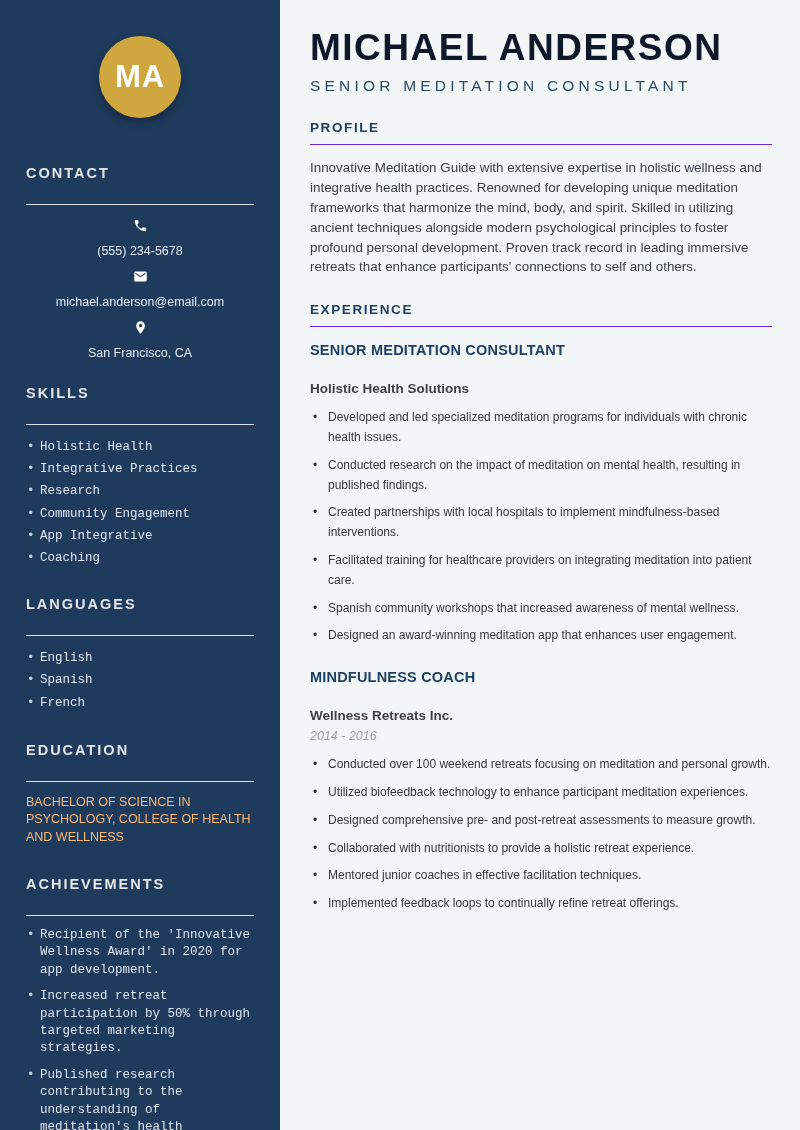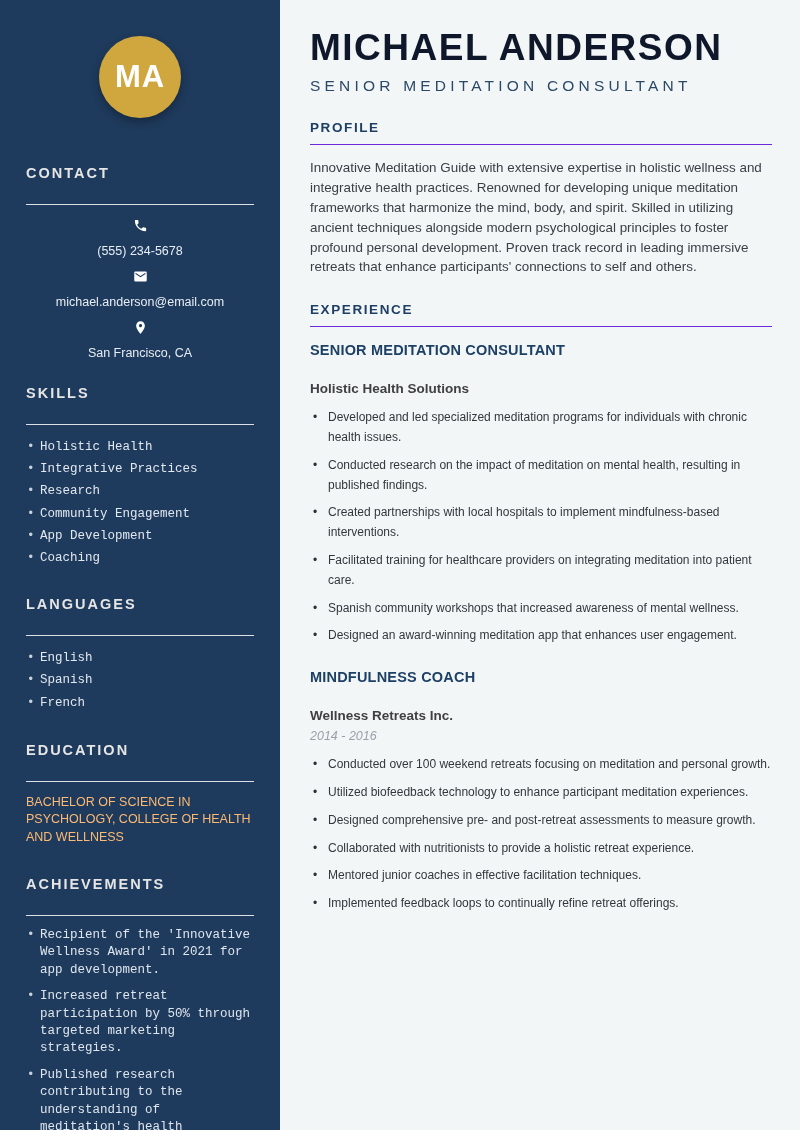--- a/index.html
+++ b/index.html
@@ -157,7 +157,7 @@
 
           <li>Community Engagement</li>
 
-          <li>App Development</li>
+          <li>App Integrative</li>
 
           <li>Coaching</li>
         </ul>

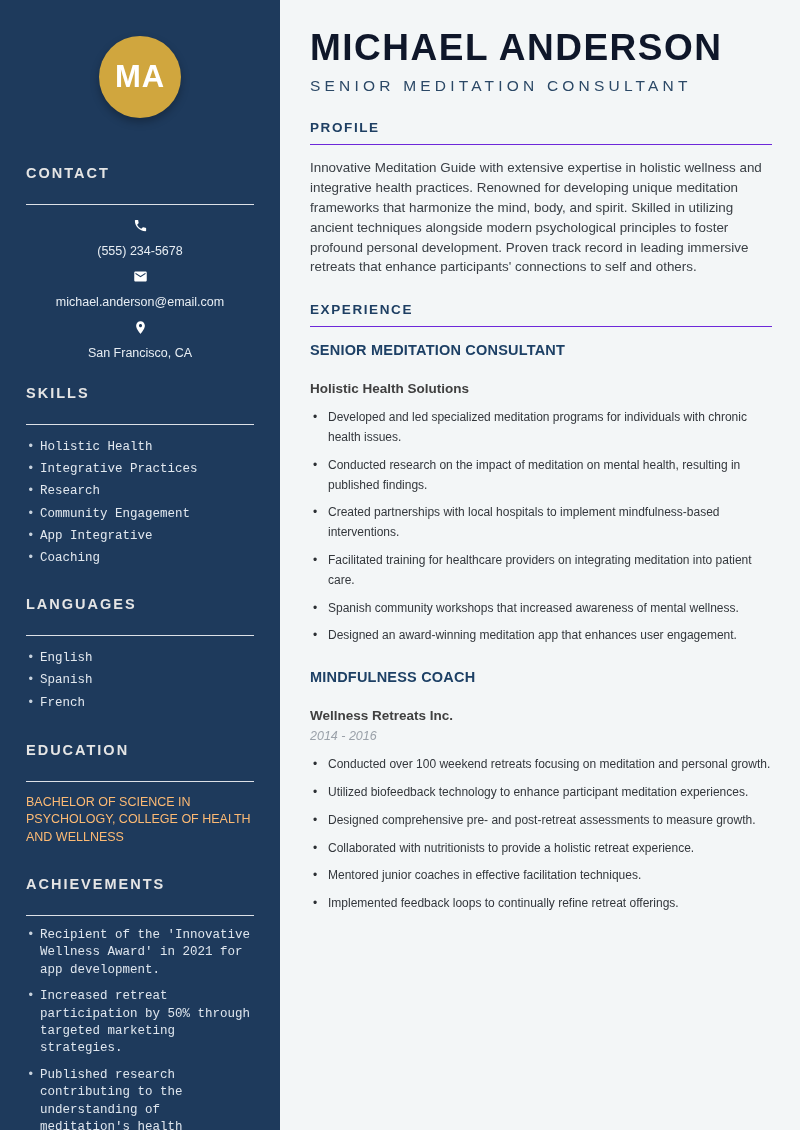--- a/index.html
+++ b/index.html
@@ -184,7 +184,7 @@
       <h2 class="side-title">ACHIEVEMENTS</h2>
       <ul class="side-list achv">
 
-          <li>Recipient of the 'Innovative Wellness Award' in 2021 for app development.</li>
+          <li>Recipient of the 'Innovative Wellness Award' in 2020 for app development.</li>
 
           <li>Increased retreat participation by 50% through targeted marketing strategies.</li>
 

